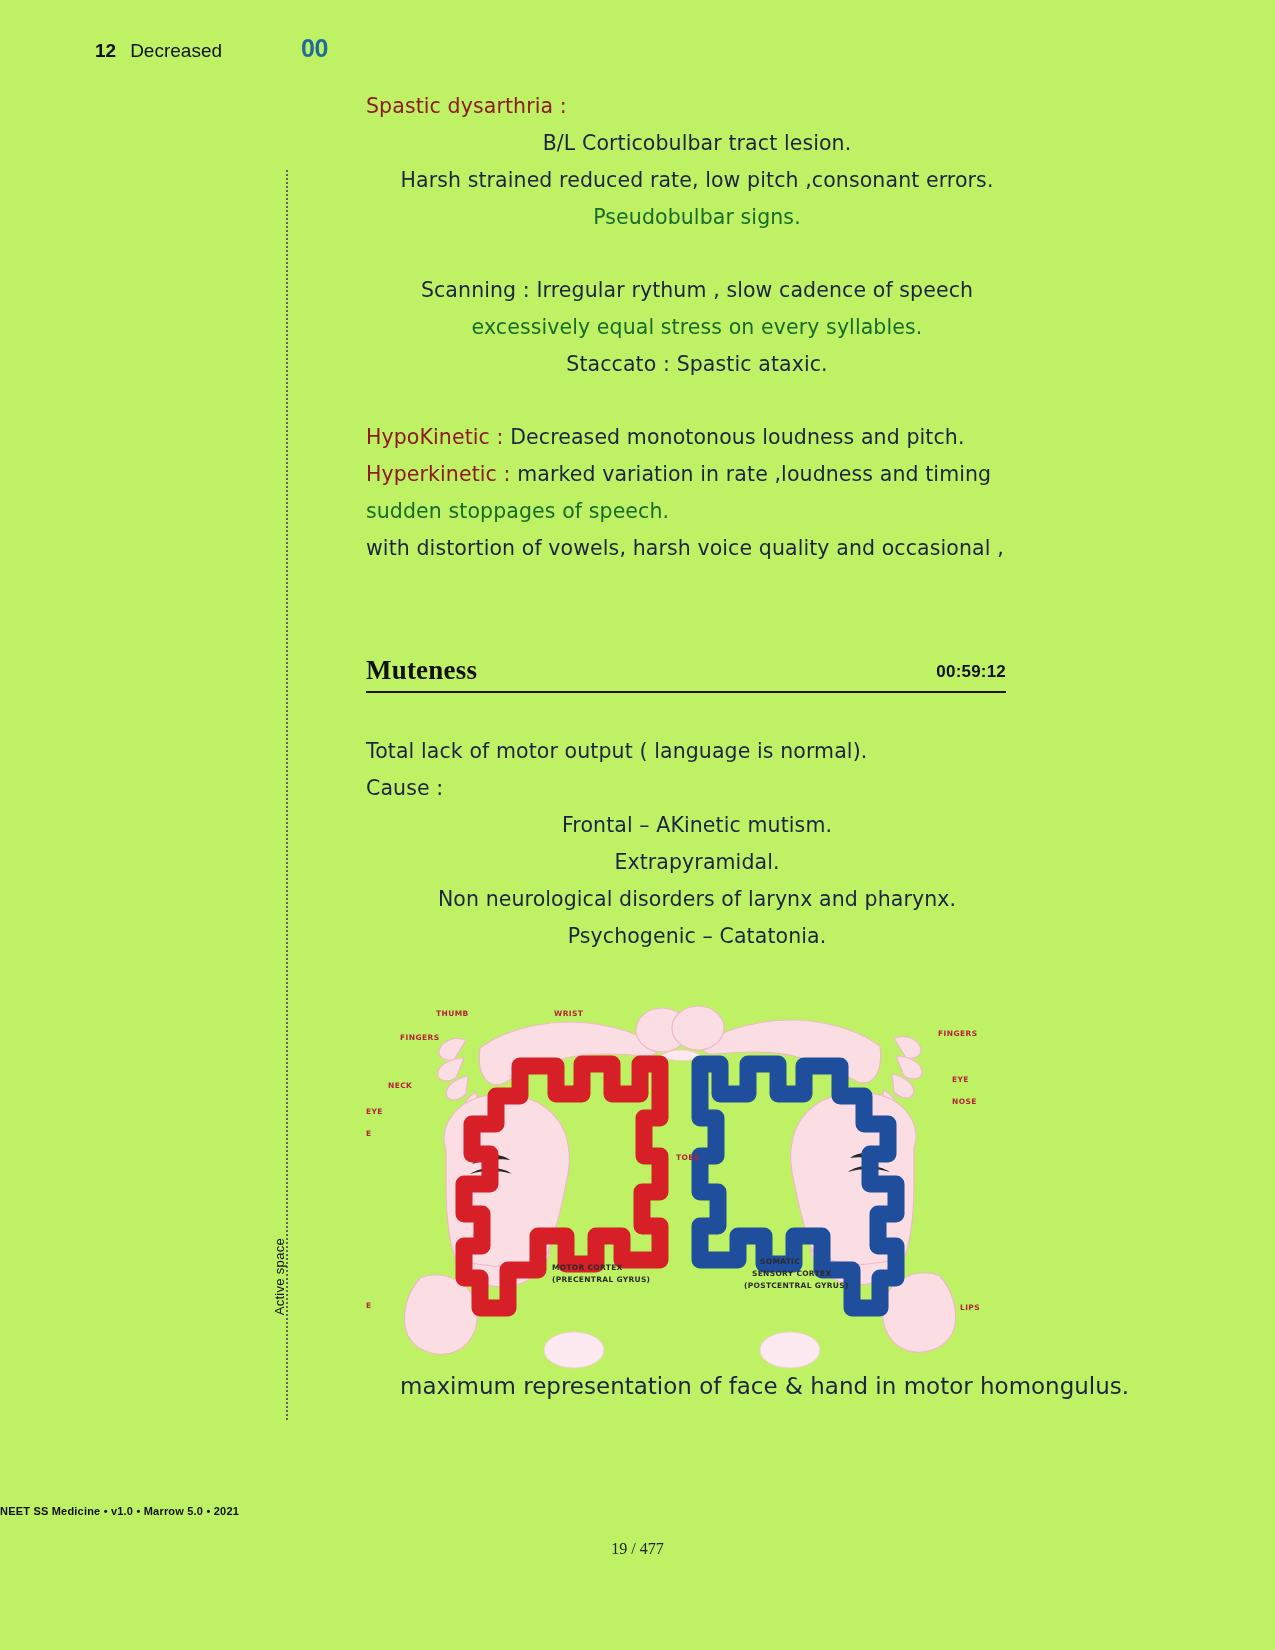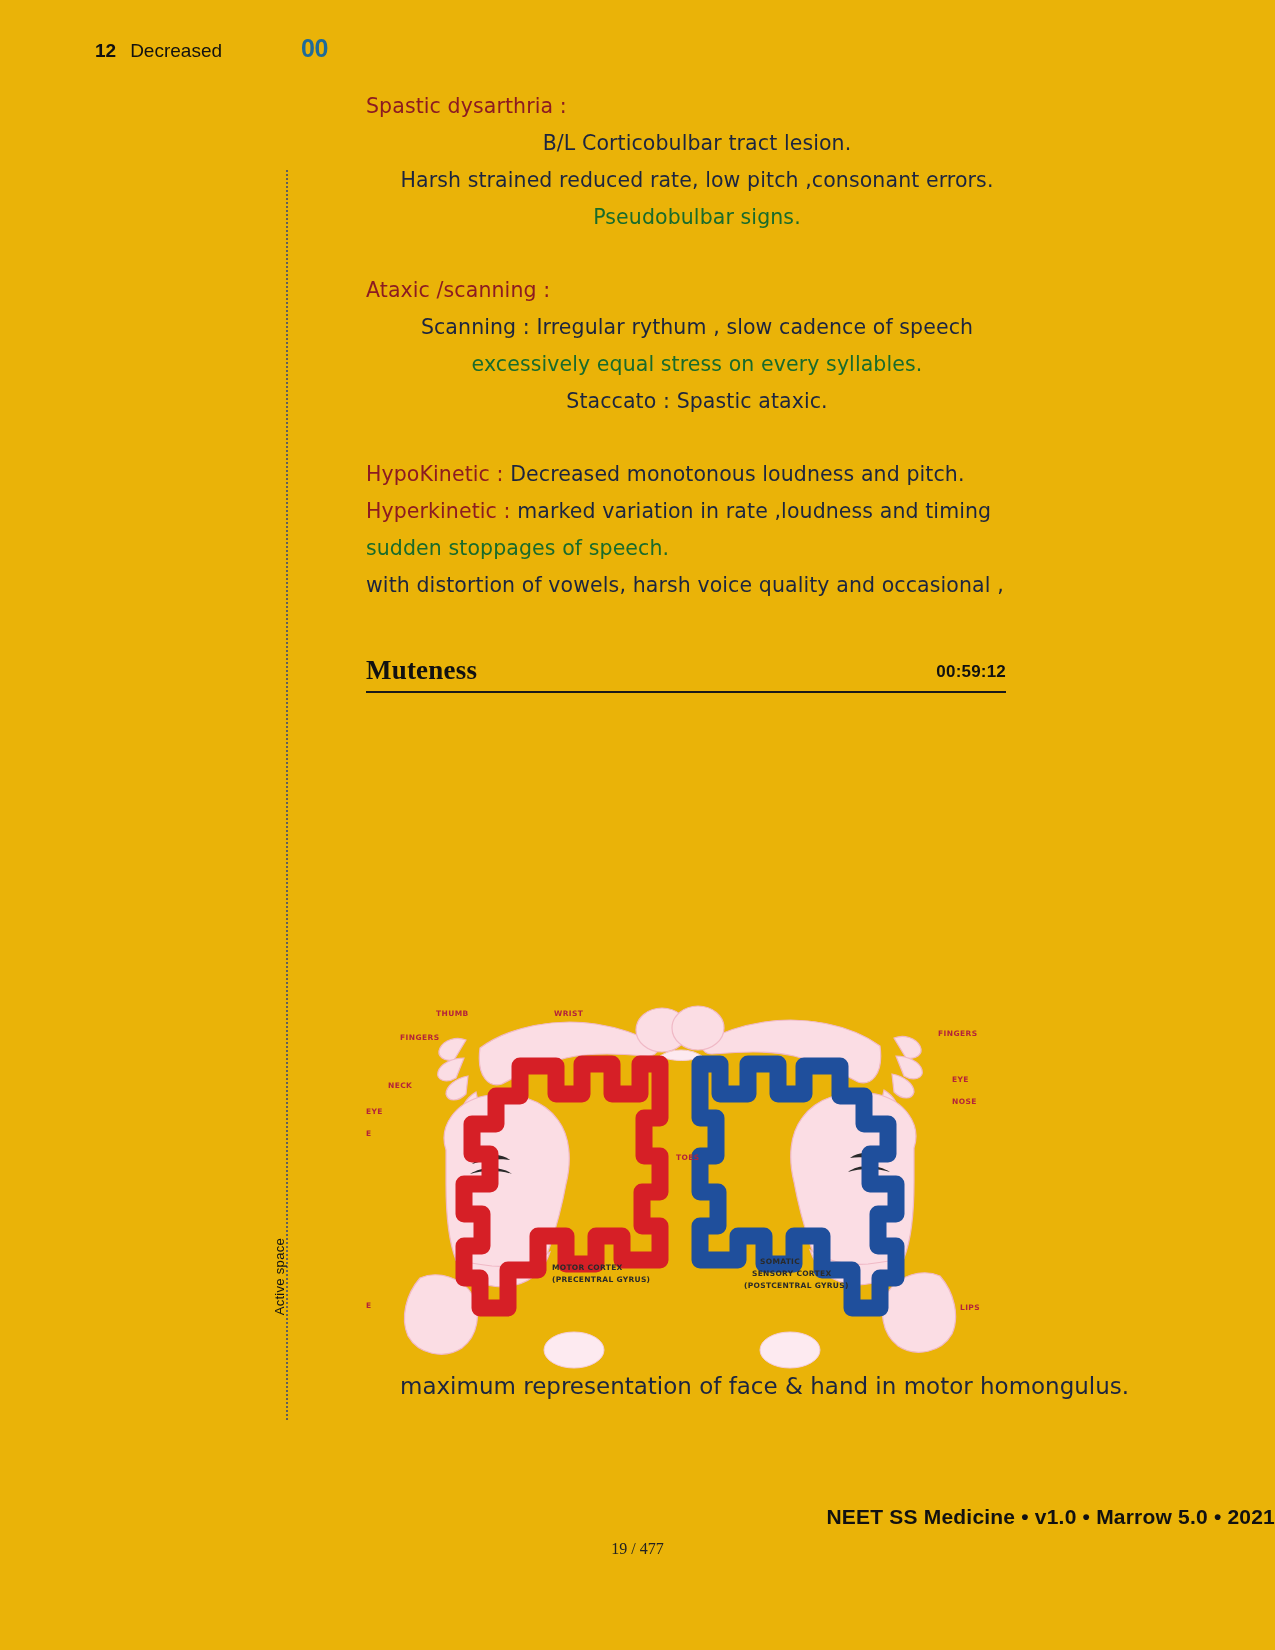--- a/index.html
+++ b/index.html
@@ -15,7 +15,7 @@
     position: relative;
     width: 1275px;
     height: 1650px;
-    background: #eab308;
+    background: #bef264;
     overflow: hidden;
     box-sizing: border-box;
   }

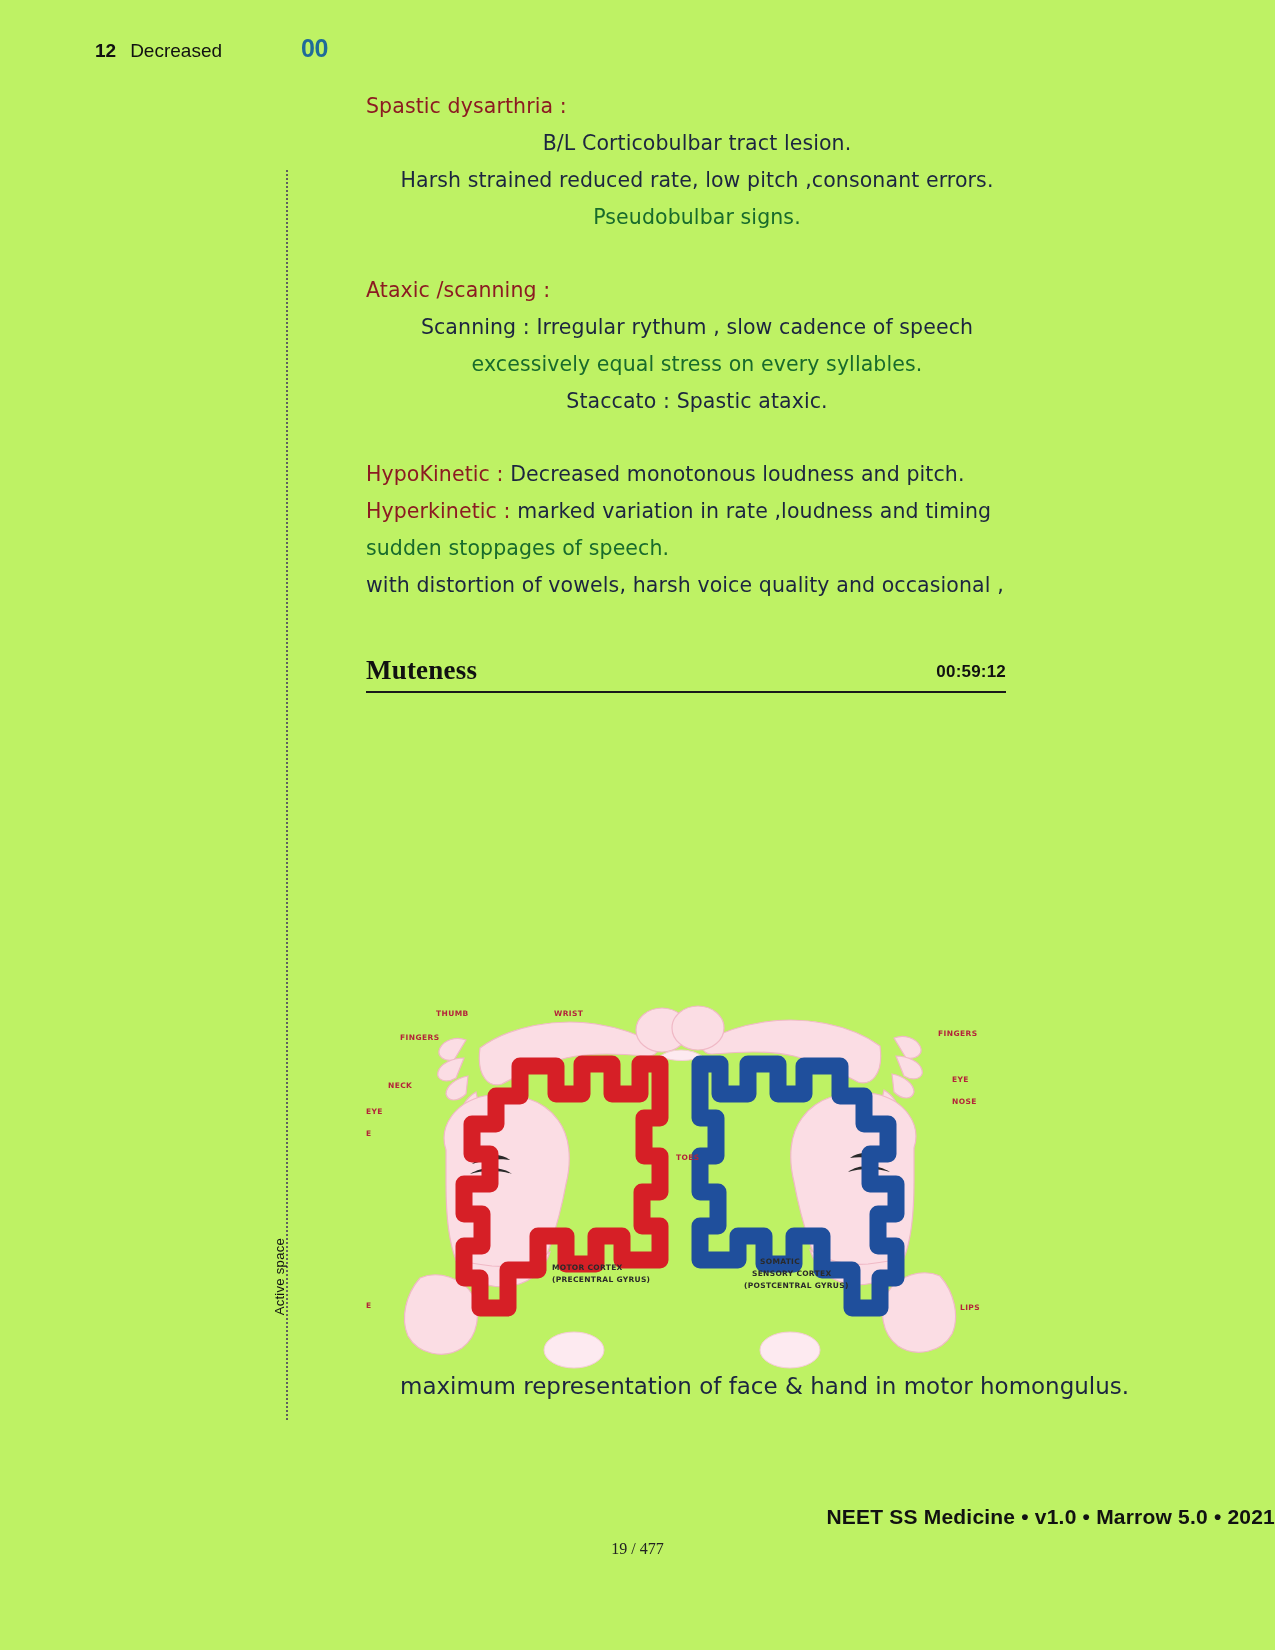--- a/index.html
+++ b/index.html
@@ -195,7 +195,6 @@
 
     <div class="gap-md"></div>
 
-    <div class="hw red">Ataxic /scanning :</div>
     <div class="hw indent1 mixline"><span class="seg-navy">Scanning : </span><span class="seg-navy">Irregular rythum , slow cadence of speech</span></div>
     <div class="hw green indent1">excessively equal stress on every syllables.</div>
     <div class="hw navy indent1">Staccato : Spastic ataxic.</div>

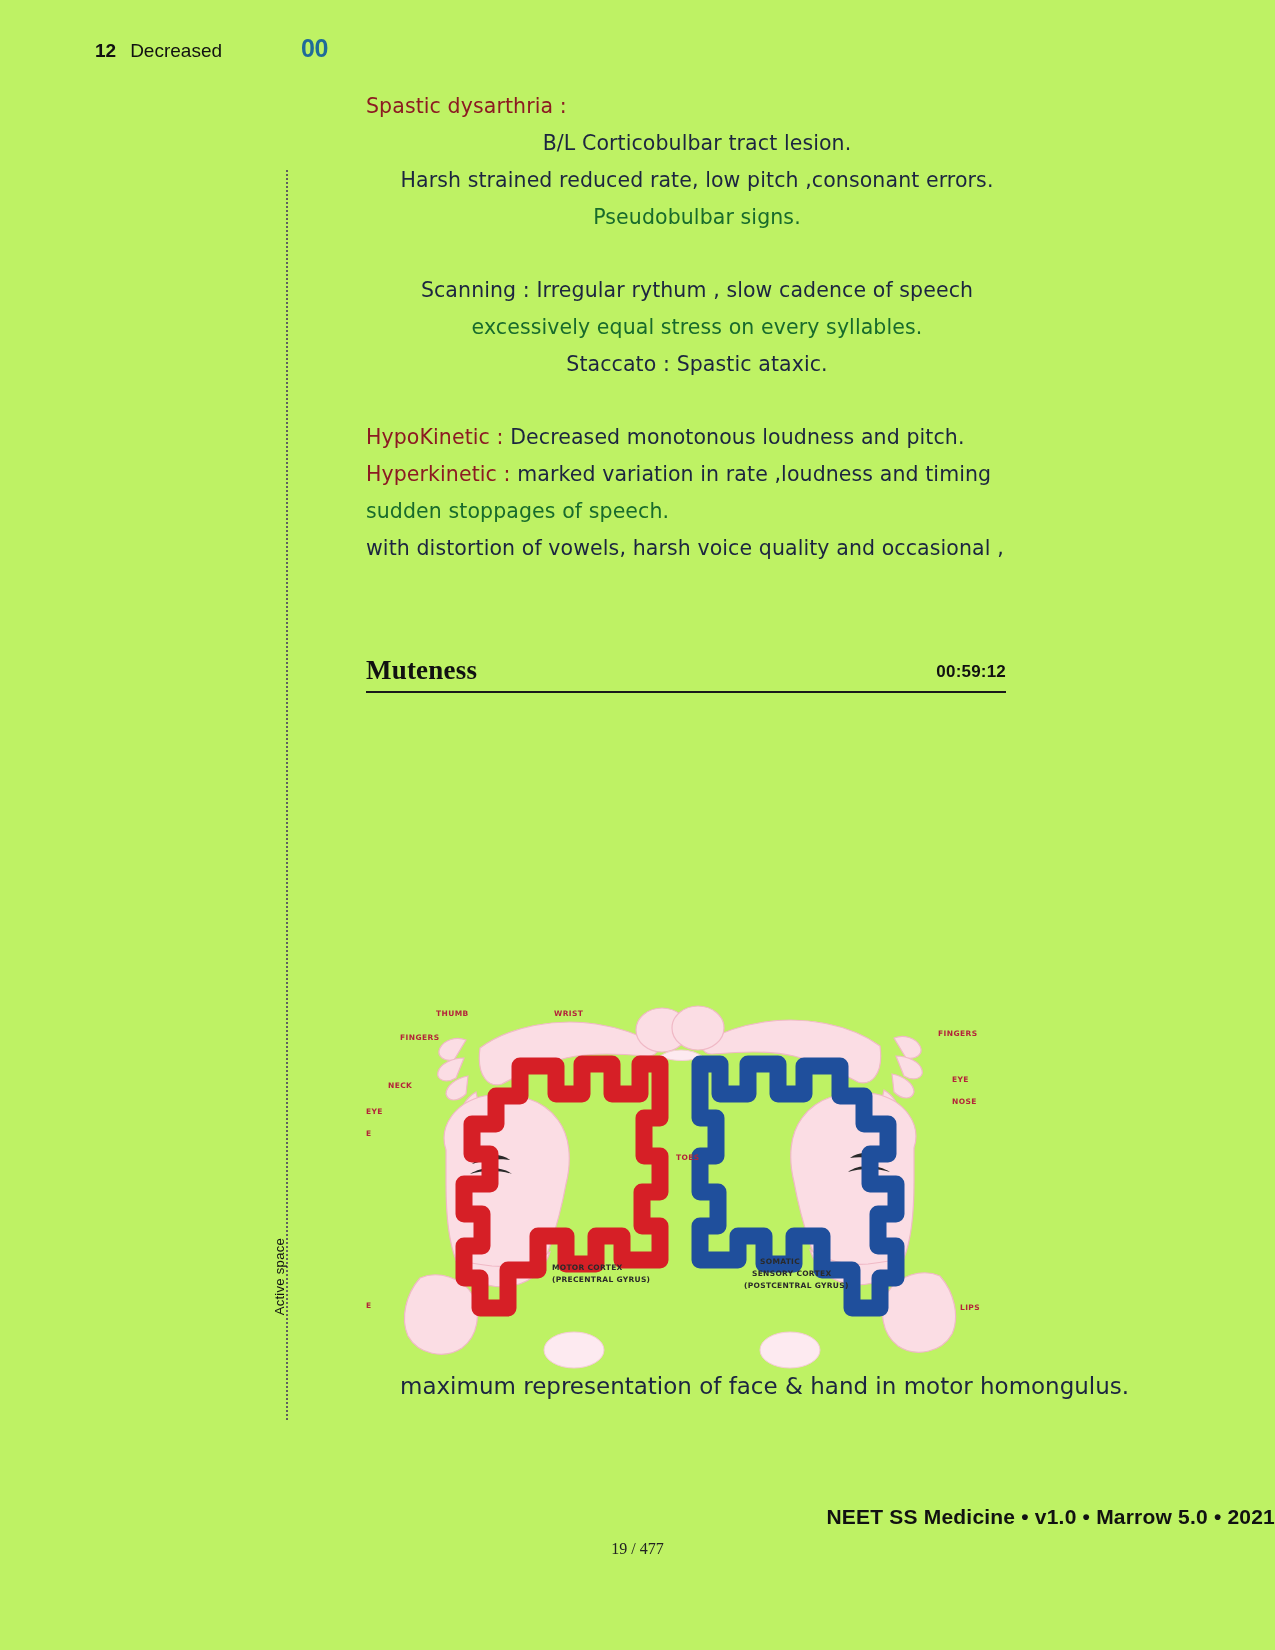--- a/index.html
+++ b/index.html
@@ -215,6 +215,14 @@
     <div class="sect-rule"></div>
   </div>
 
+  <div class="content" style="top:733px;">
+    <div class="hw navy">Total lack  of motor output ( language is normal).</div>
+    <div class="hw navy">Cause :</div>
+    <div class="hw navy indent1">Frontal – AKinetic mutism.</div>
+    <div class="hw navy indent1">Extrapyramidal.</div>
+    <div class="hw navy indent1">Non neurological disorders of larynx and pharynx.</div>
+    <div class="hw navy indent1">Psychogenic – Catatonia.</div>
+  </div>
 
   <div class="figure">
     <svg class="fig-svg" viewBox="0 0 640 400" xmlns="http://www.w3.org/2000/svg">

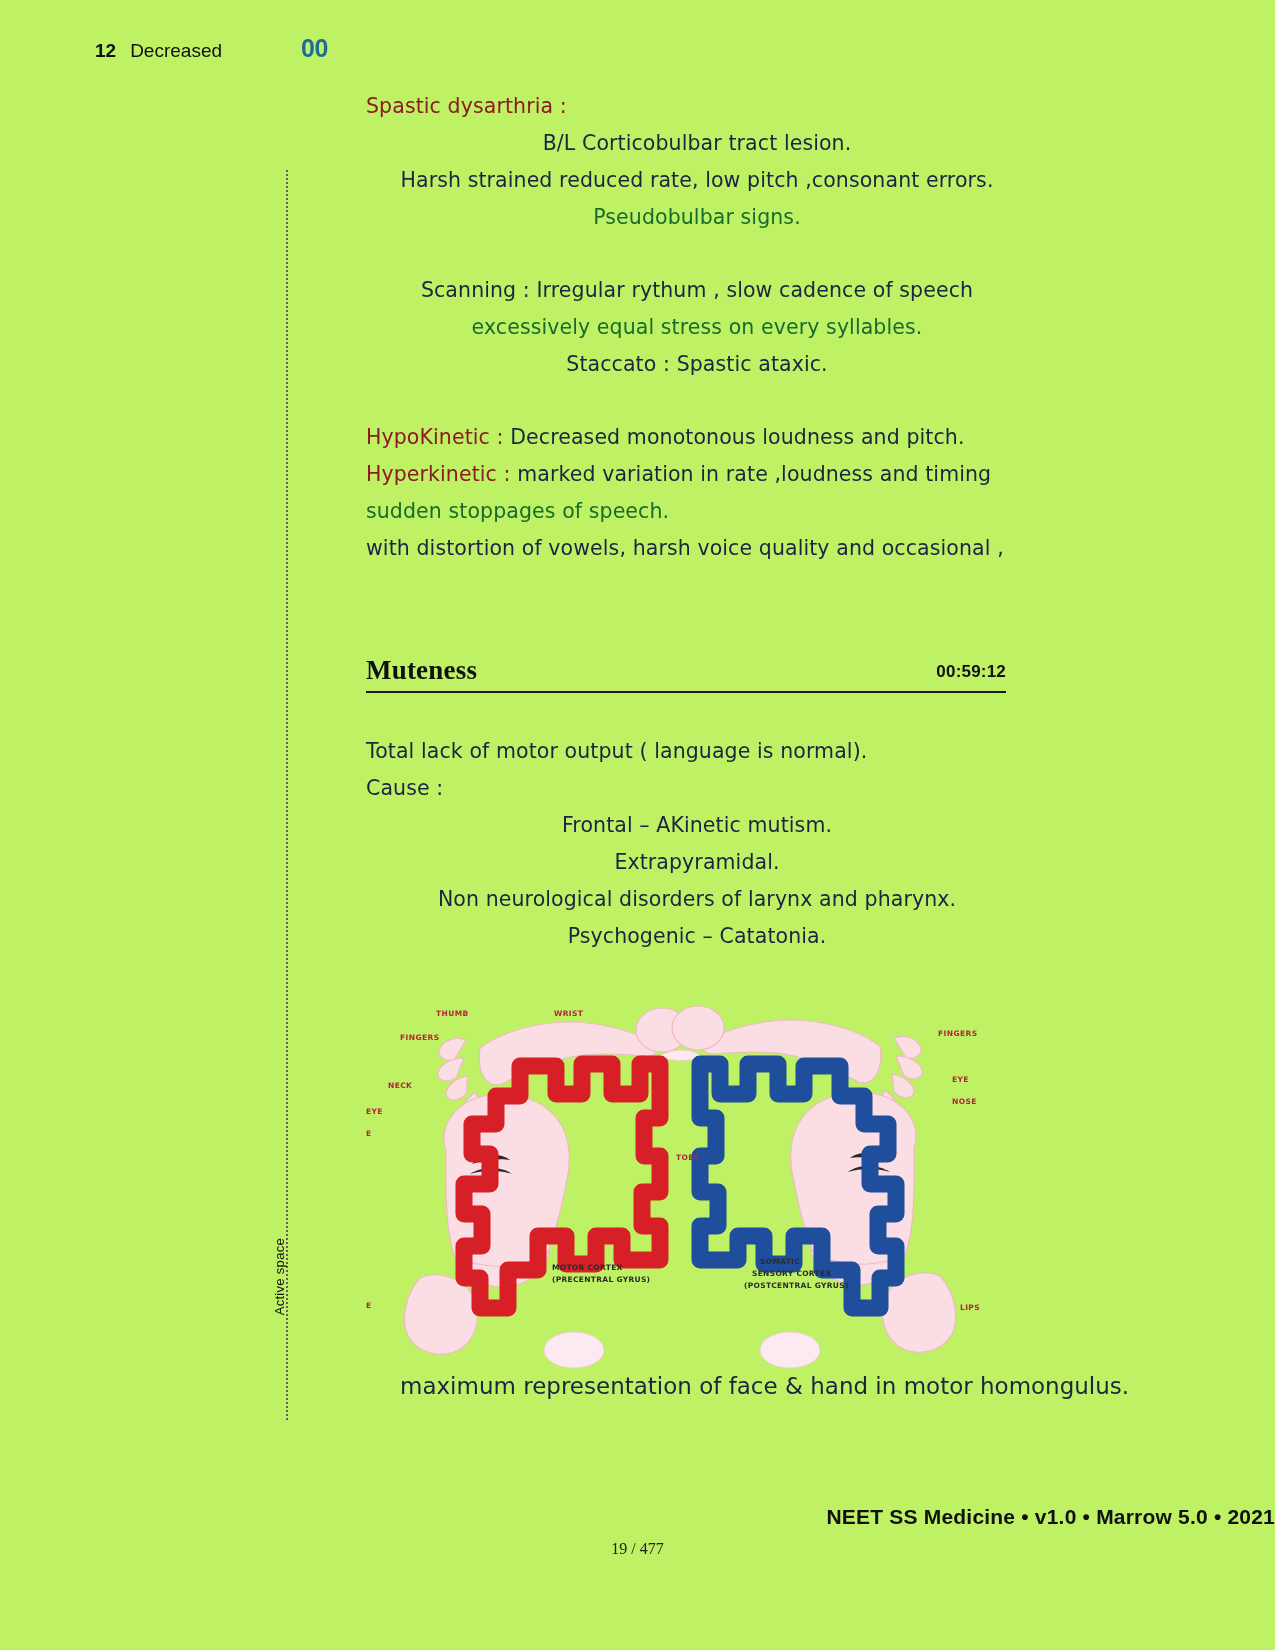--- a/index.html
+++ b/index.html
@@ -155,8 +155,8 @@
     left: 0;
     right: 0;
     top: 1505px;
-    text-align: right;
-    font-size: 21px;
+    text-align: left;
+    font-size: 11px;
     font-weight: 700;
     color: #111111;
     letter-spacing: 0.2px;

